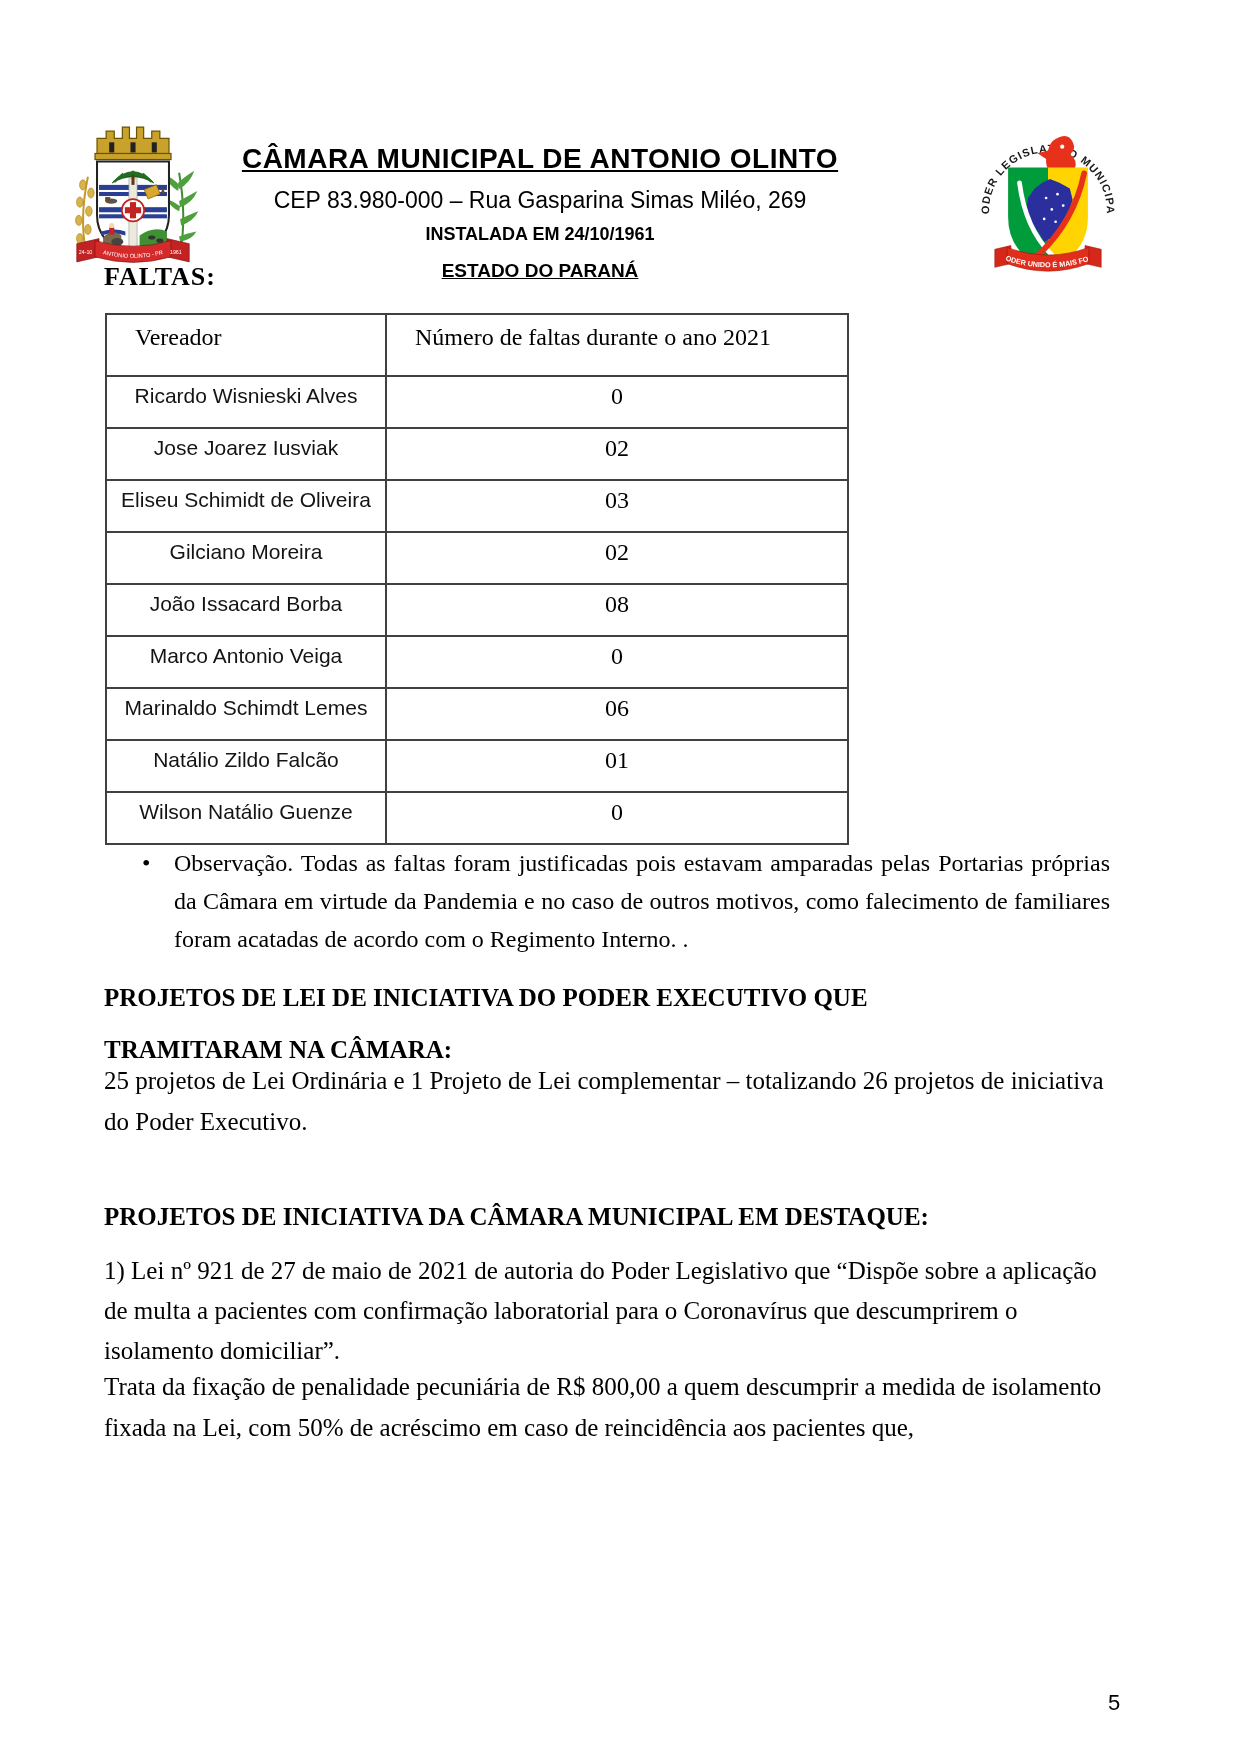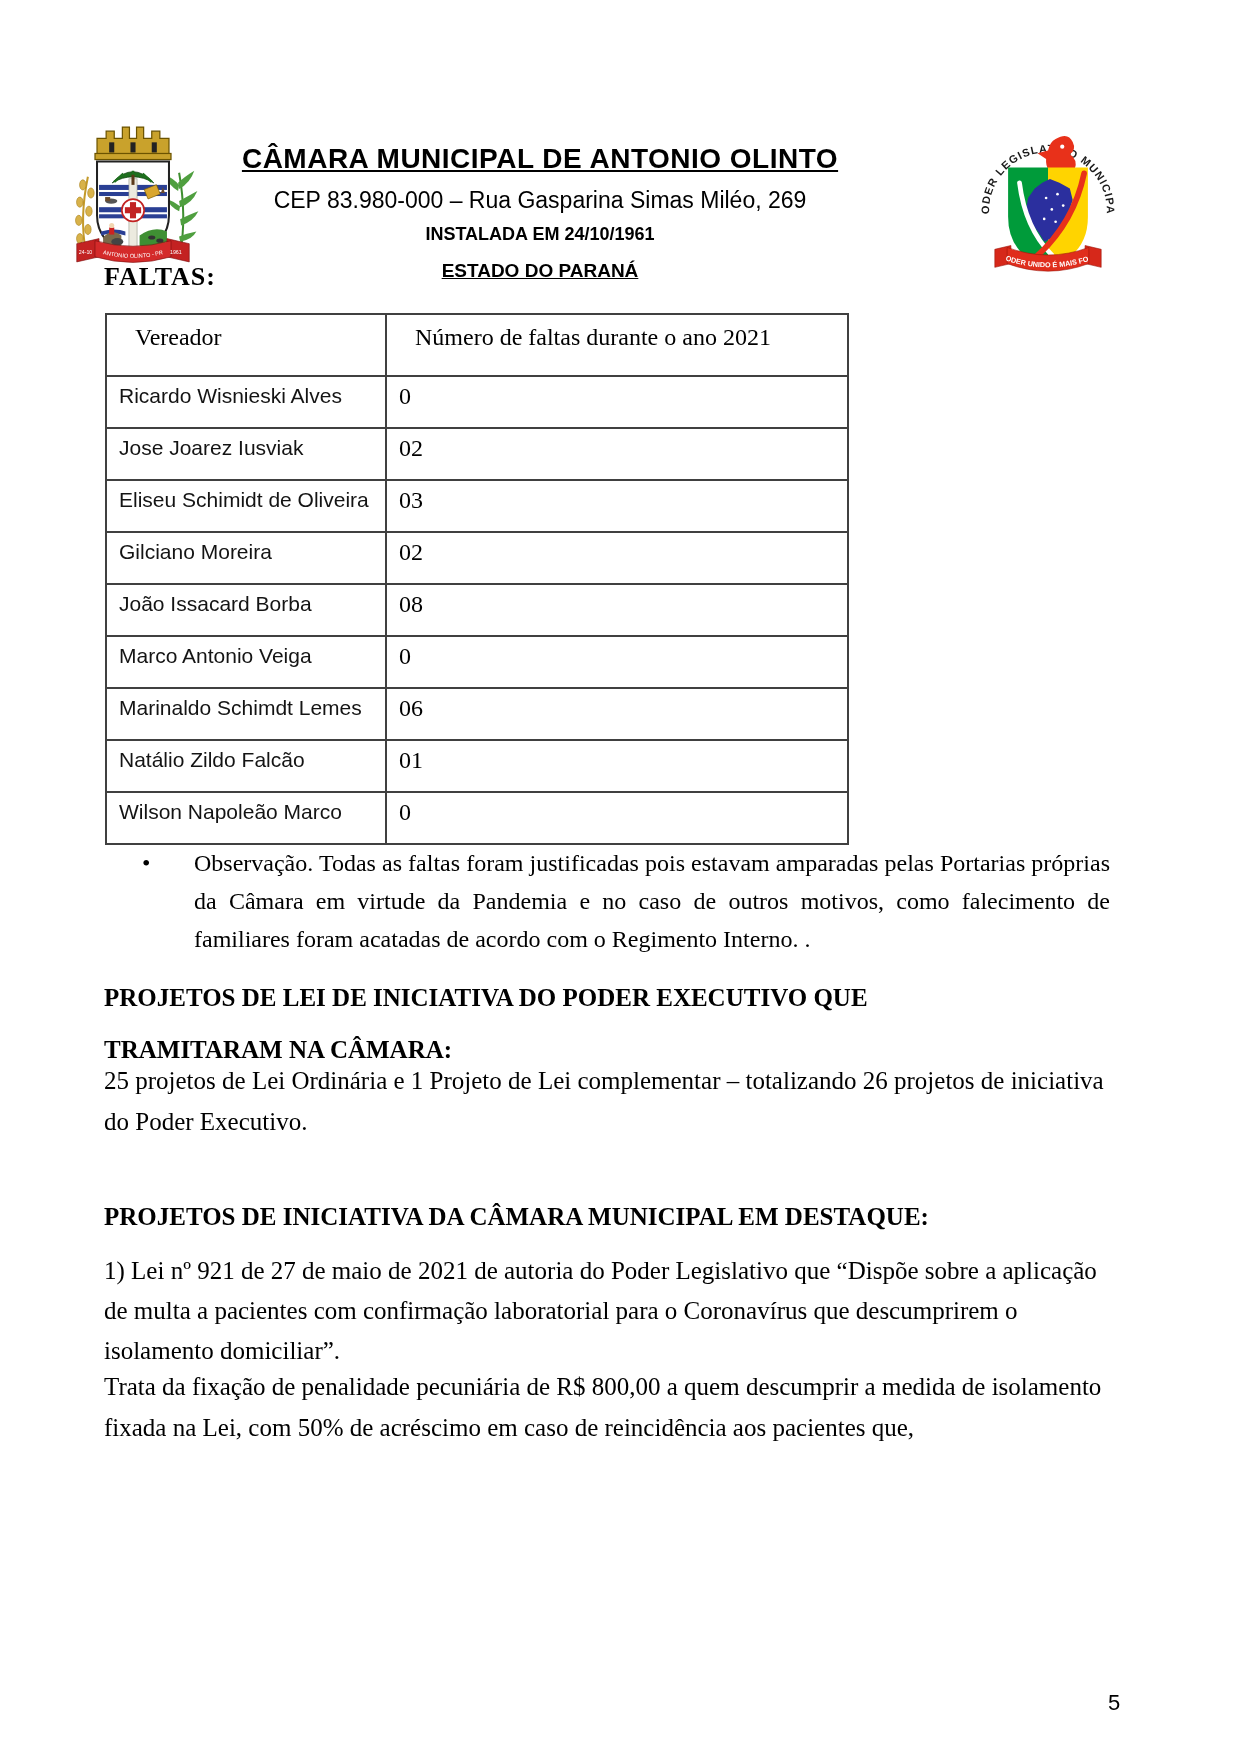--- a/index.html
+++ b/index.html
@@ -23,7 +23,7 @@
   
   .faltas-heading { position:absolute; left:104px; top:262px; font-size:26px; font-weight:bold; letter-spacing:1px; }
   table.faltas { position:absolute; left:105px; top:313px; width:742px; border-collapse:collapse; table-layout:fixed; }
-  table.faltas th, table.faltas td { border:2px solid #404040; vertical-align:top; box-sizing:border-box; }
+  table.faltas th, table.faltas td { border:2px solid #404040; vertical-align:top; box-sizing:border-box;text-align:center; }
   table.faltas th { height:62px; padding:9px 28px; font-weight:normal; font-size:24px; text-align:left; }
   td.name-cell { height:52px; padding:7px 12px; font-family:"Liberation Sans", sans-serif; font-size:21px; color:#141414; }
   td.num-cell  { height:52px; padding:6px 12px; font-size:24px; }

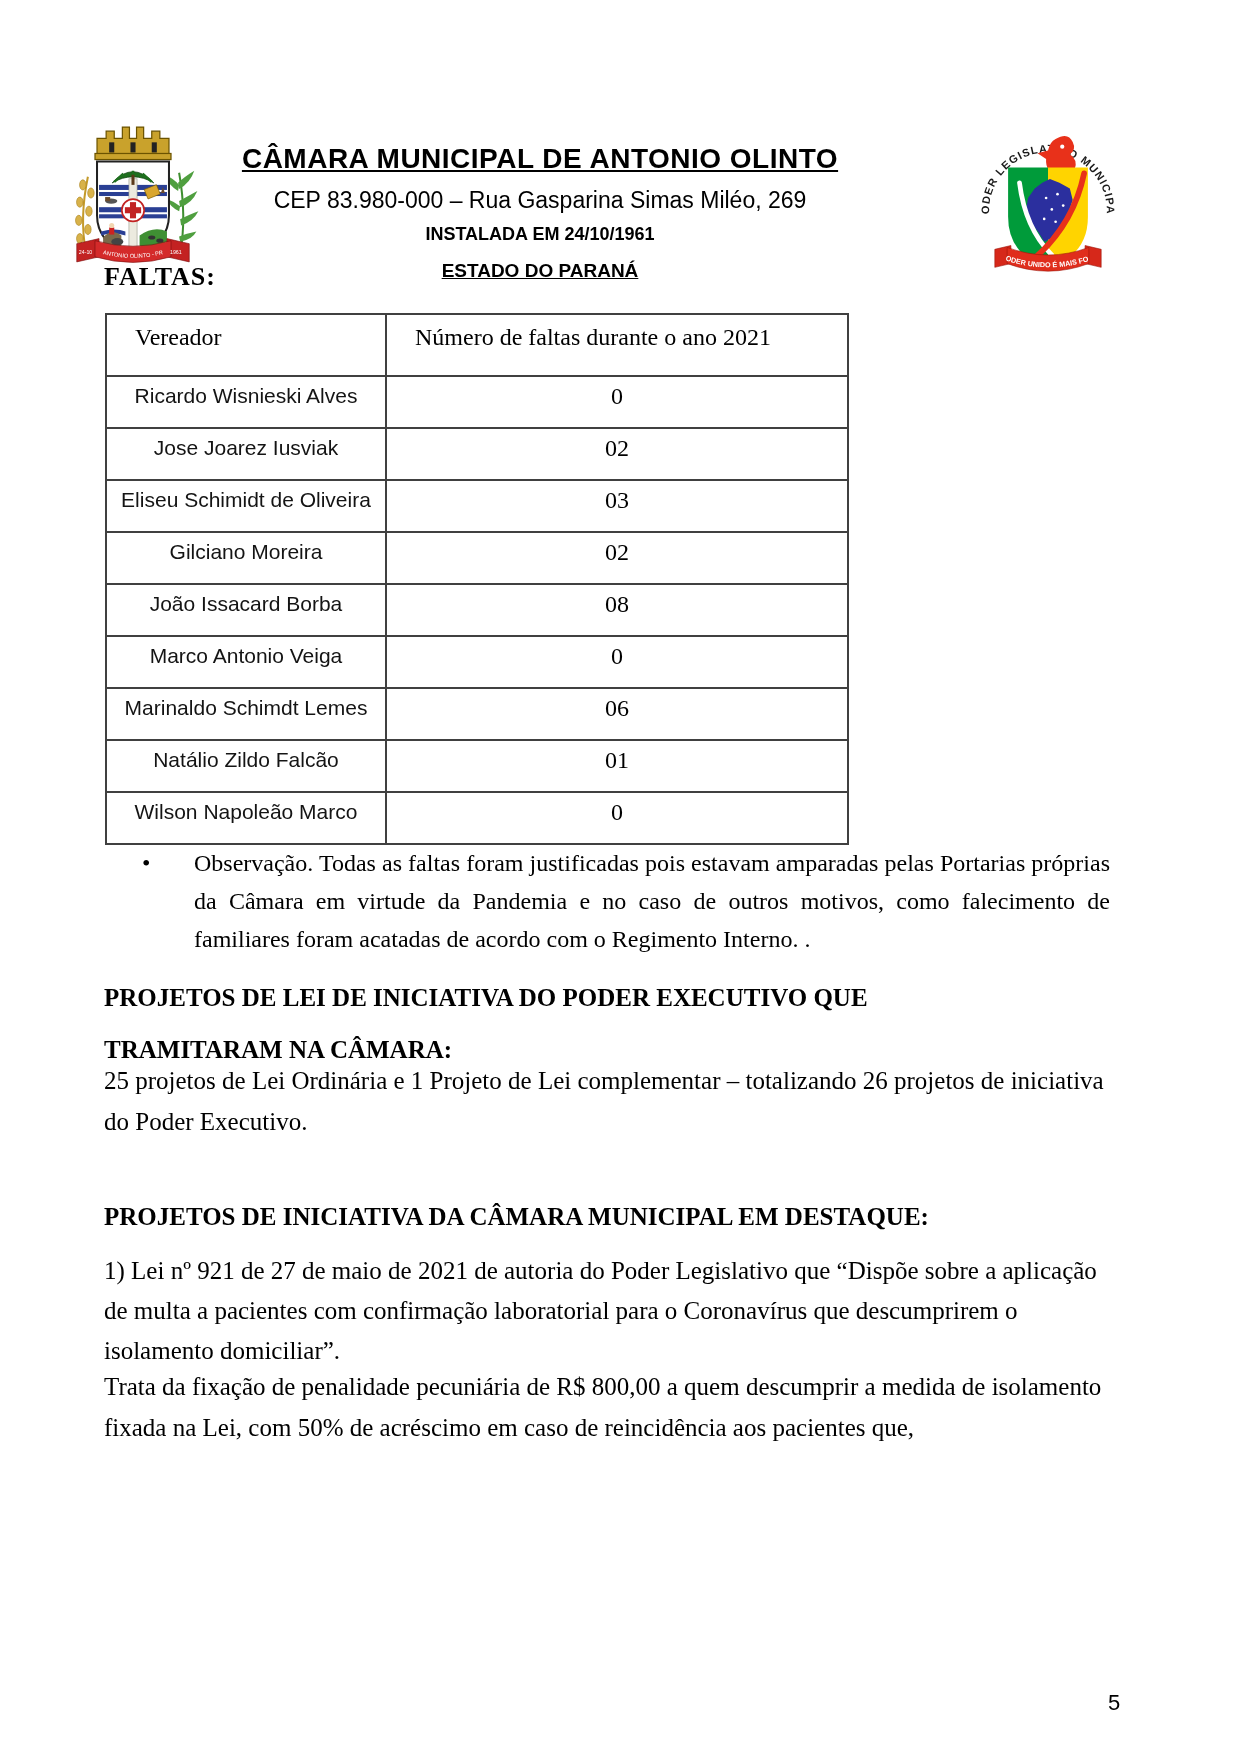--- a/index.html
+++ b/index.html
@@ -223,7 +223,7 @@
           <td class="num-cell">01</td>
         </tr>
         <tr>
-          <td class="name-cell">Wilson Napoleão Marco</td>
+          <td class="name-cell">Wilson Natálio Guenze</td>
           <td class="num-cell">0</td>
         </tr>
       </tbody>

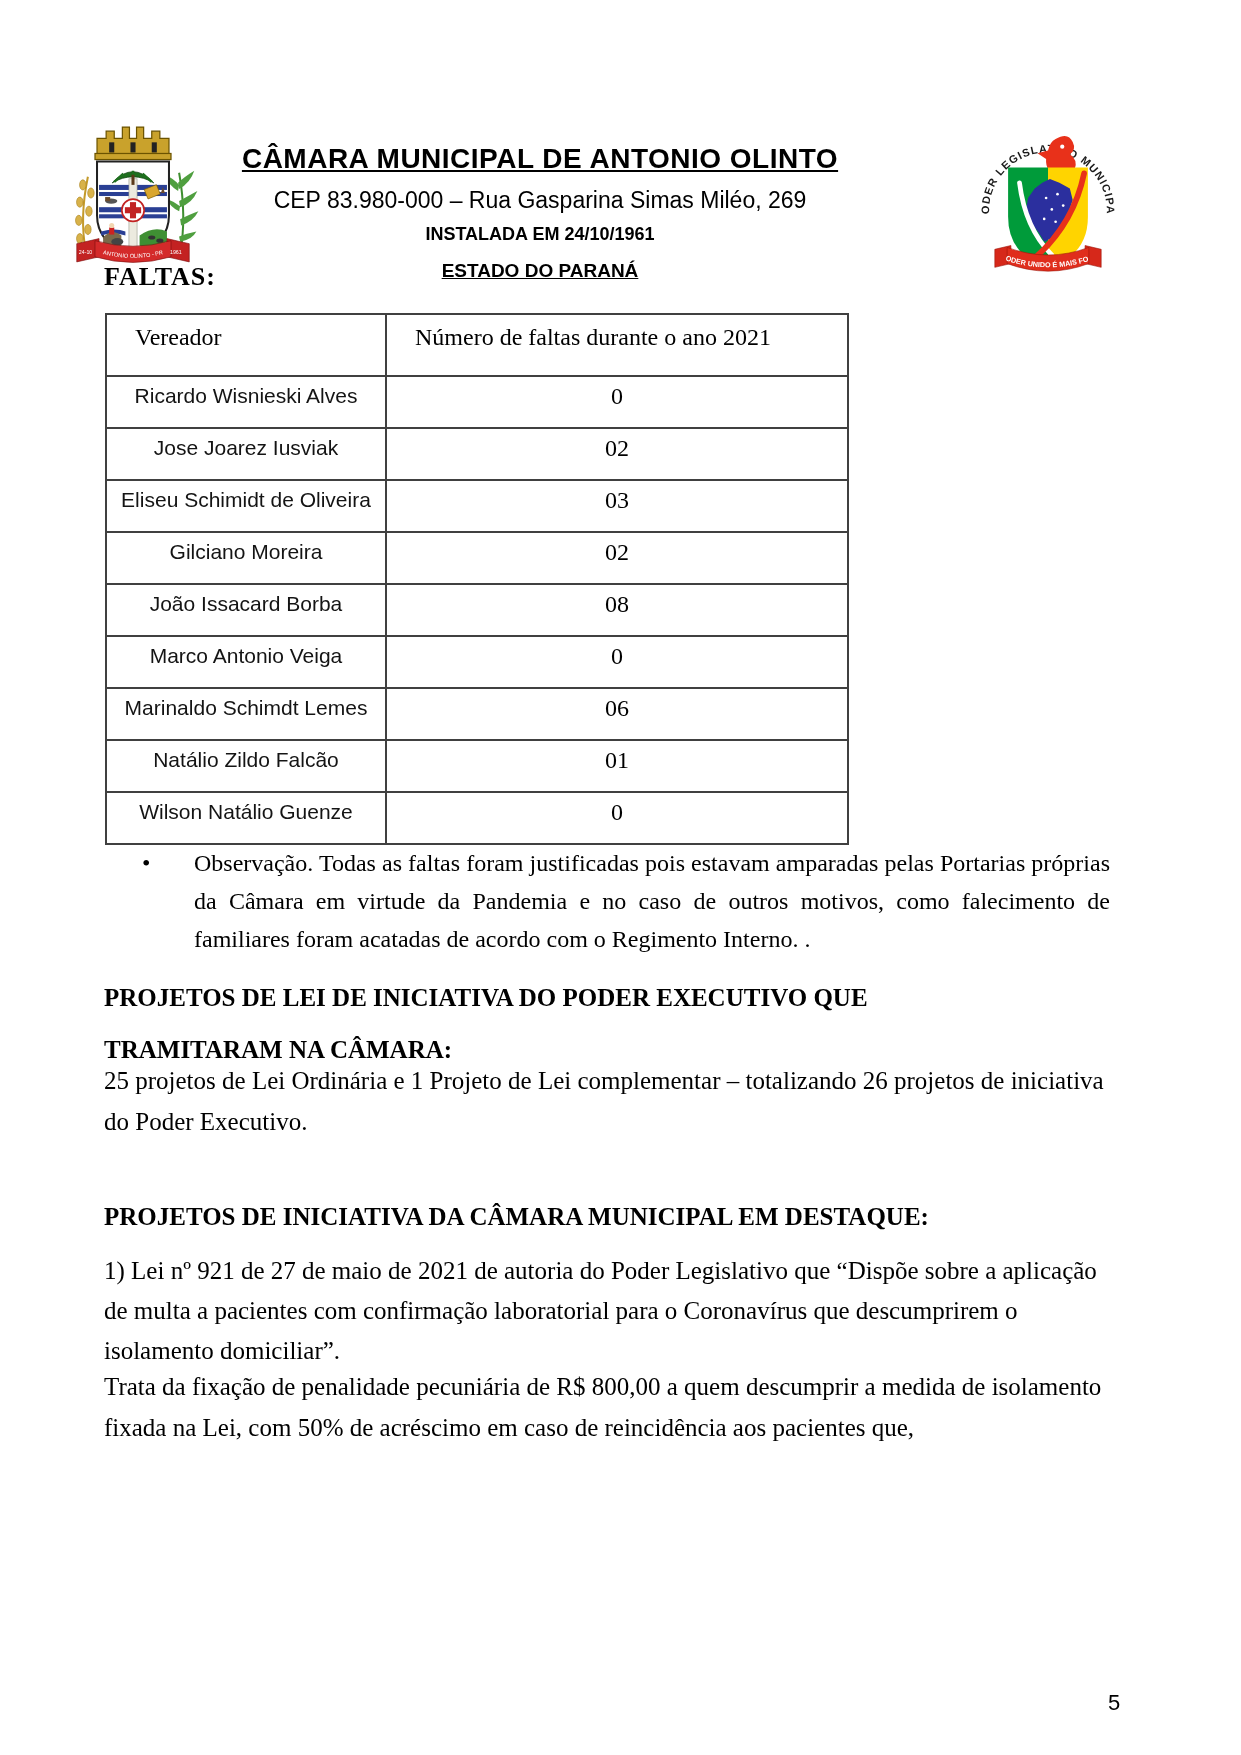--- a/index.html
+++ b/index.html
@@ -30,7 +30,7 @@
 
   .observation { position:absolute; left:142px; top:844px; width:968px; display:flex; }
   .obs-bullet { width:32px; font-size:24px; line-height:38px; }
-  .obs-text { flex:1; font-size:24px; line-height:38px; text-align:justify;margin-left:20px; }
+  .obs-text { flex:1; font-size:24px; line-height:38px; text-align:justify; }
 
   
   .h-exec { position:absolute; left:104px; top:972px; width:815px; font-size:25px; font-weight:bold; line-height:52px; }

